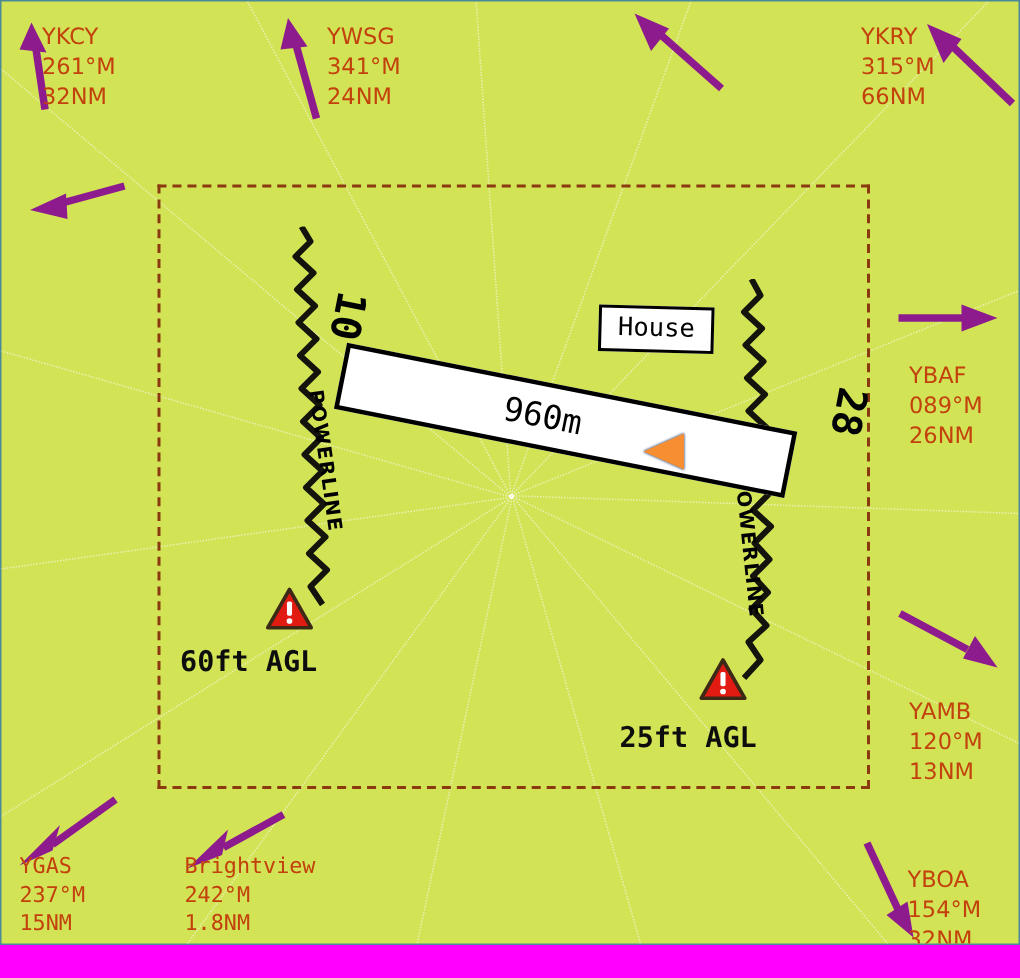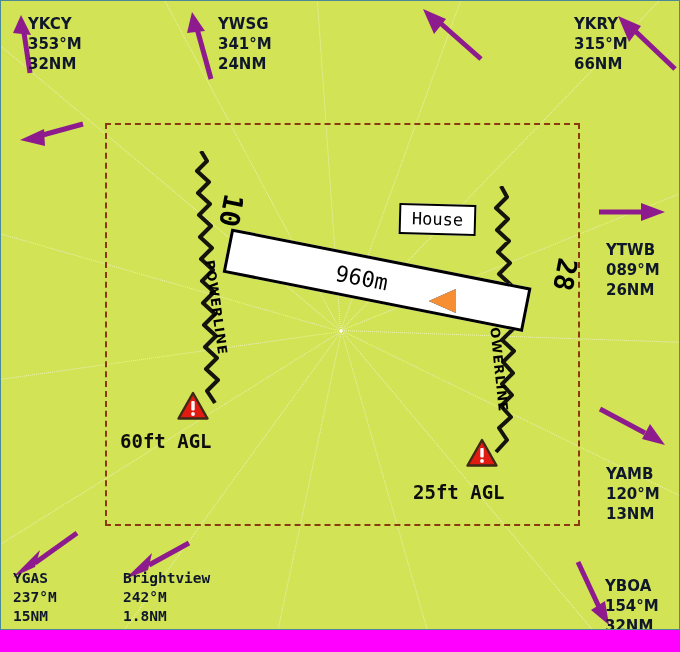--- a/index.html
+++ b/index.html
@@ -171,10 +171,10 @@
   
   .nav {
     position: absolute;
-    color: #0f172a;
+    color: #c2410c;
     font-family: "DejaVu Sans", sans-serif;
     font-size: 15px;
-    font-weight: bold;
+    font-weight: normal;
     line-height: 1.32;
     white-space: nowrap;
   }

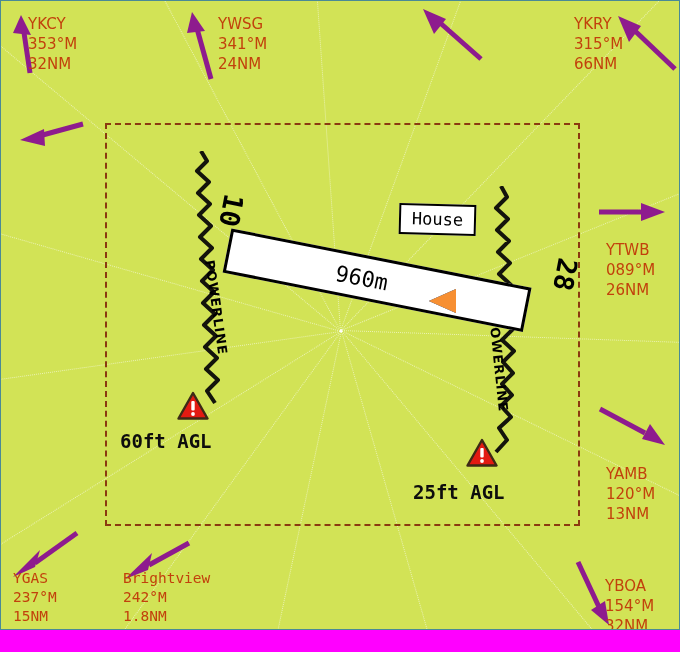--- a/index.html
+++ b/index.html
@@ -256,7 +256,7 @@
     </svg>
     <div class="nav" style="left:27px; top:14px;">
       <span class="nav-line">YKCY</span>
-      <span class="nav-line">353°M</span>
+      <span class="nav-line">261°M</span>
       <span class="nav-line">32NM</span>
     </div>
 

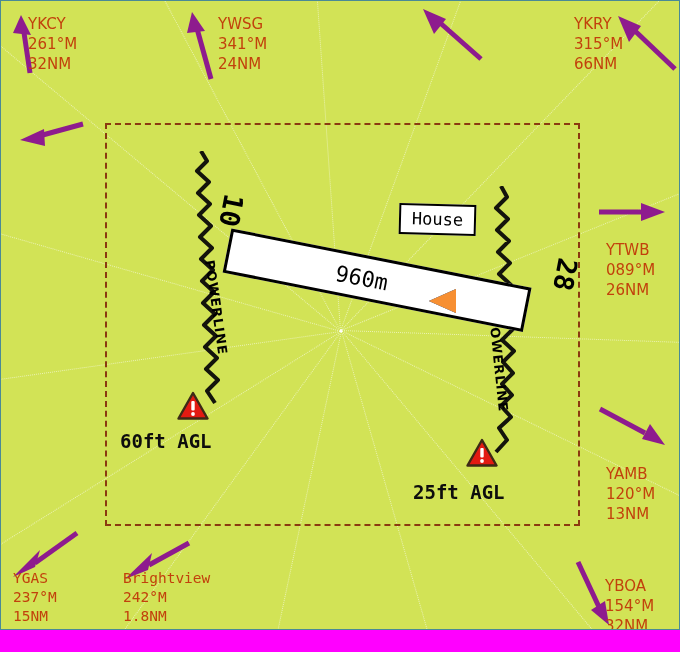--- a/index.html
+++ b/index.html
@@ -295,7 +295,7 @@
       <path d="M68 13 L44 4 L44 22 Z" fill="#8e1b8e"></path>
     </svg>
     <div class="nav" style="left:605px; top:240px;">
-      <span class="nav-line">YTWB</span>
+      <span class="nav-line">YBAF</span>
       <span class="nav-line">089°M</span>
       <span class="nav-line">26NM</span>
     </div>

